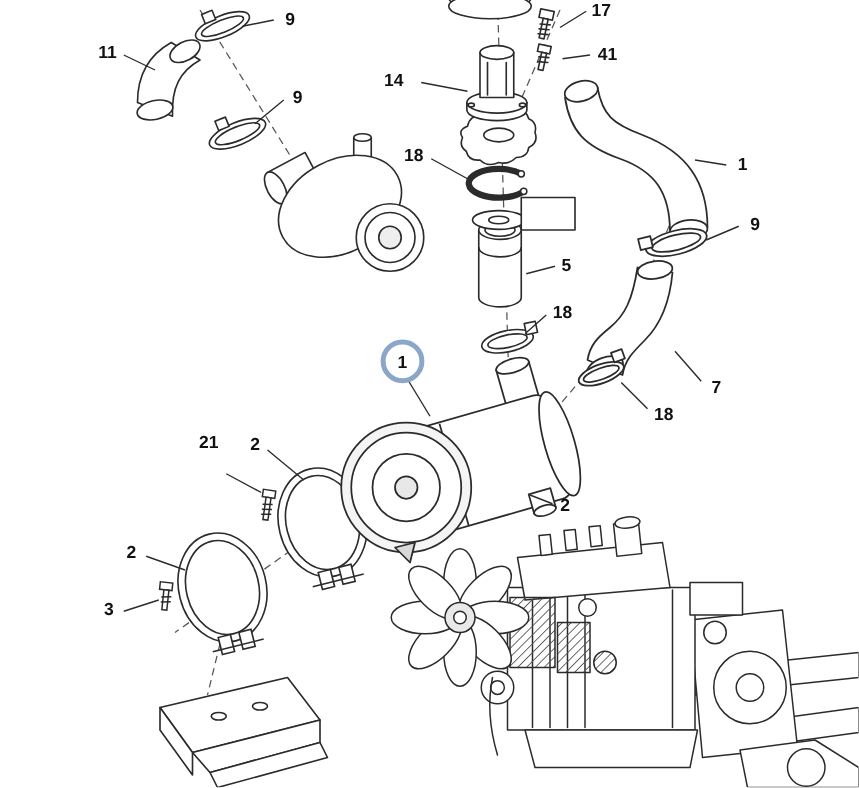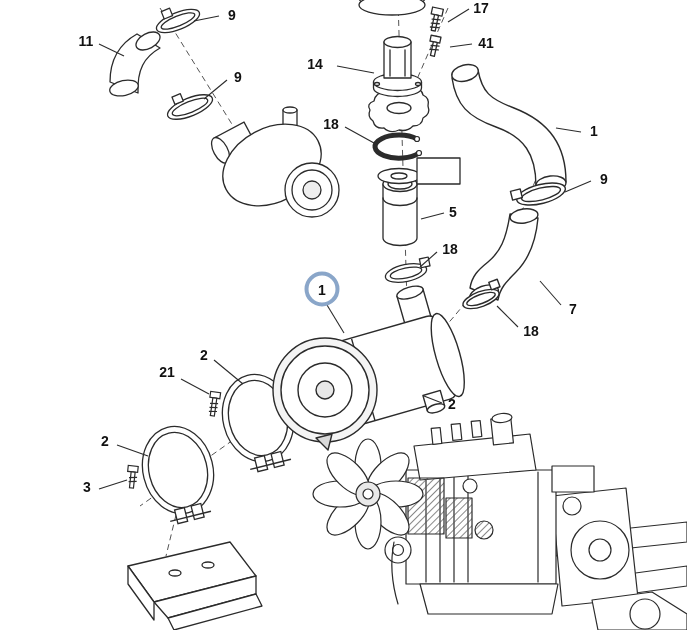--- a/index.html
+++ b/index.html
@@ -289,7 +289,7 @@
 <span class="callout selected" style="left: 322px; top: 289px; border-color: rgb(138, 166, 201);">1</span>
 <span class="callout" style="left:452px;top:404px">2</span>
 <span class="callout" style="left:204px;top:355px">2</span>
-<span class="callout" style="left:167px;top:372px">21</span>
+<span class="callout" style="left:167px;top:353px">21</span>
 <span class="callout" style="left:105px;top:441px">2</span>
 <span class="callout" style="left:87px;top:487px">3</span>
 

